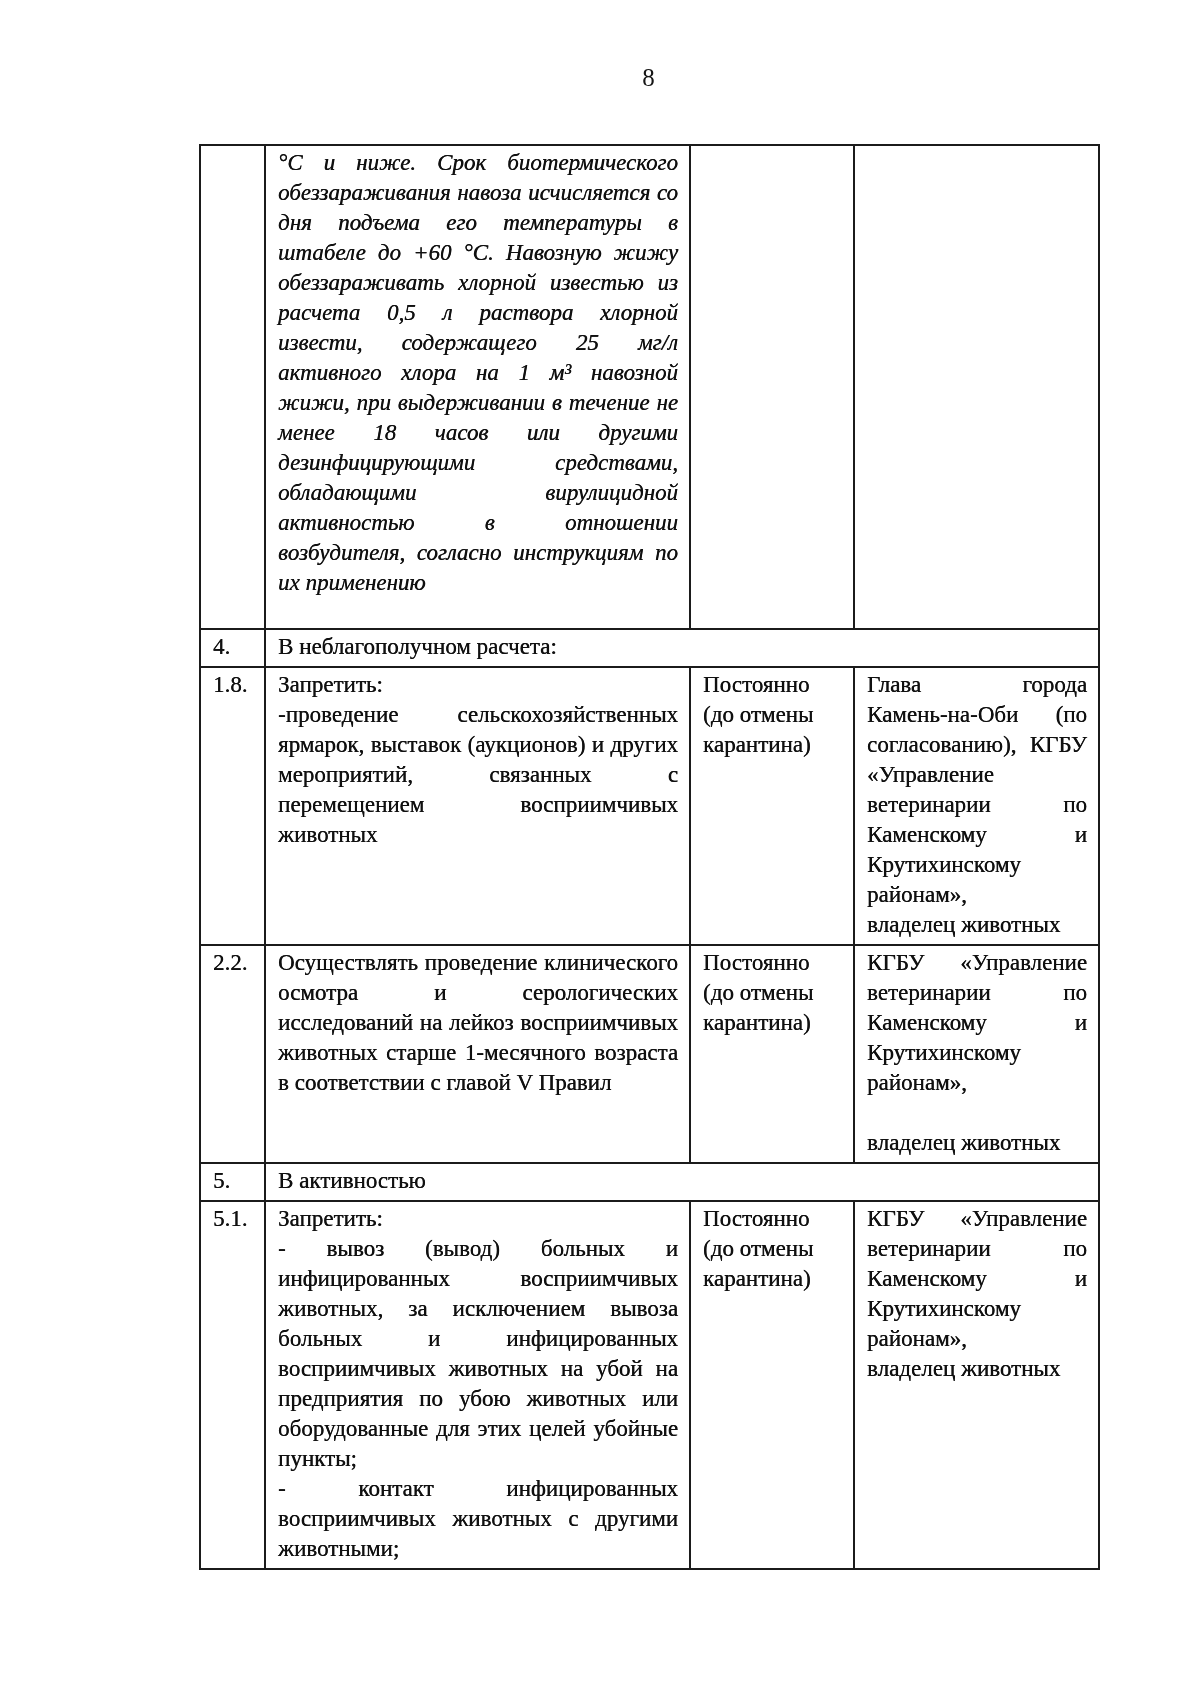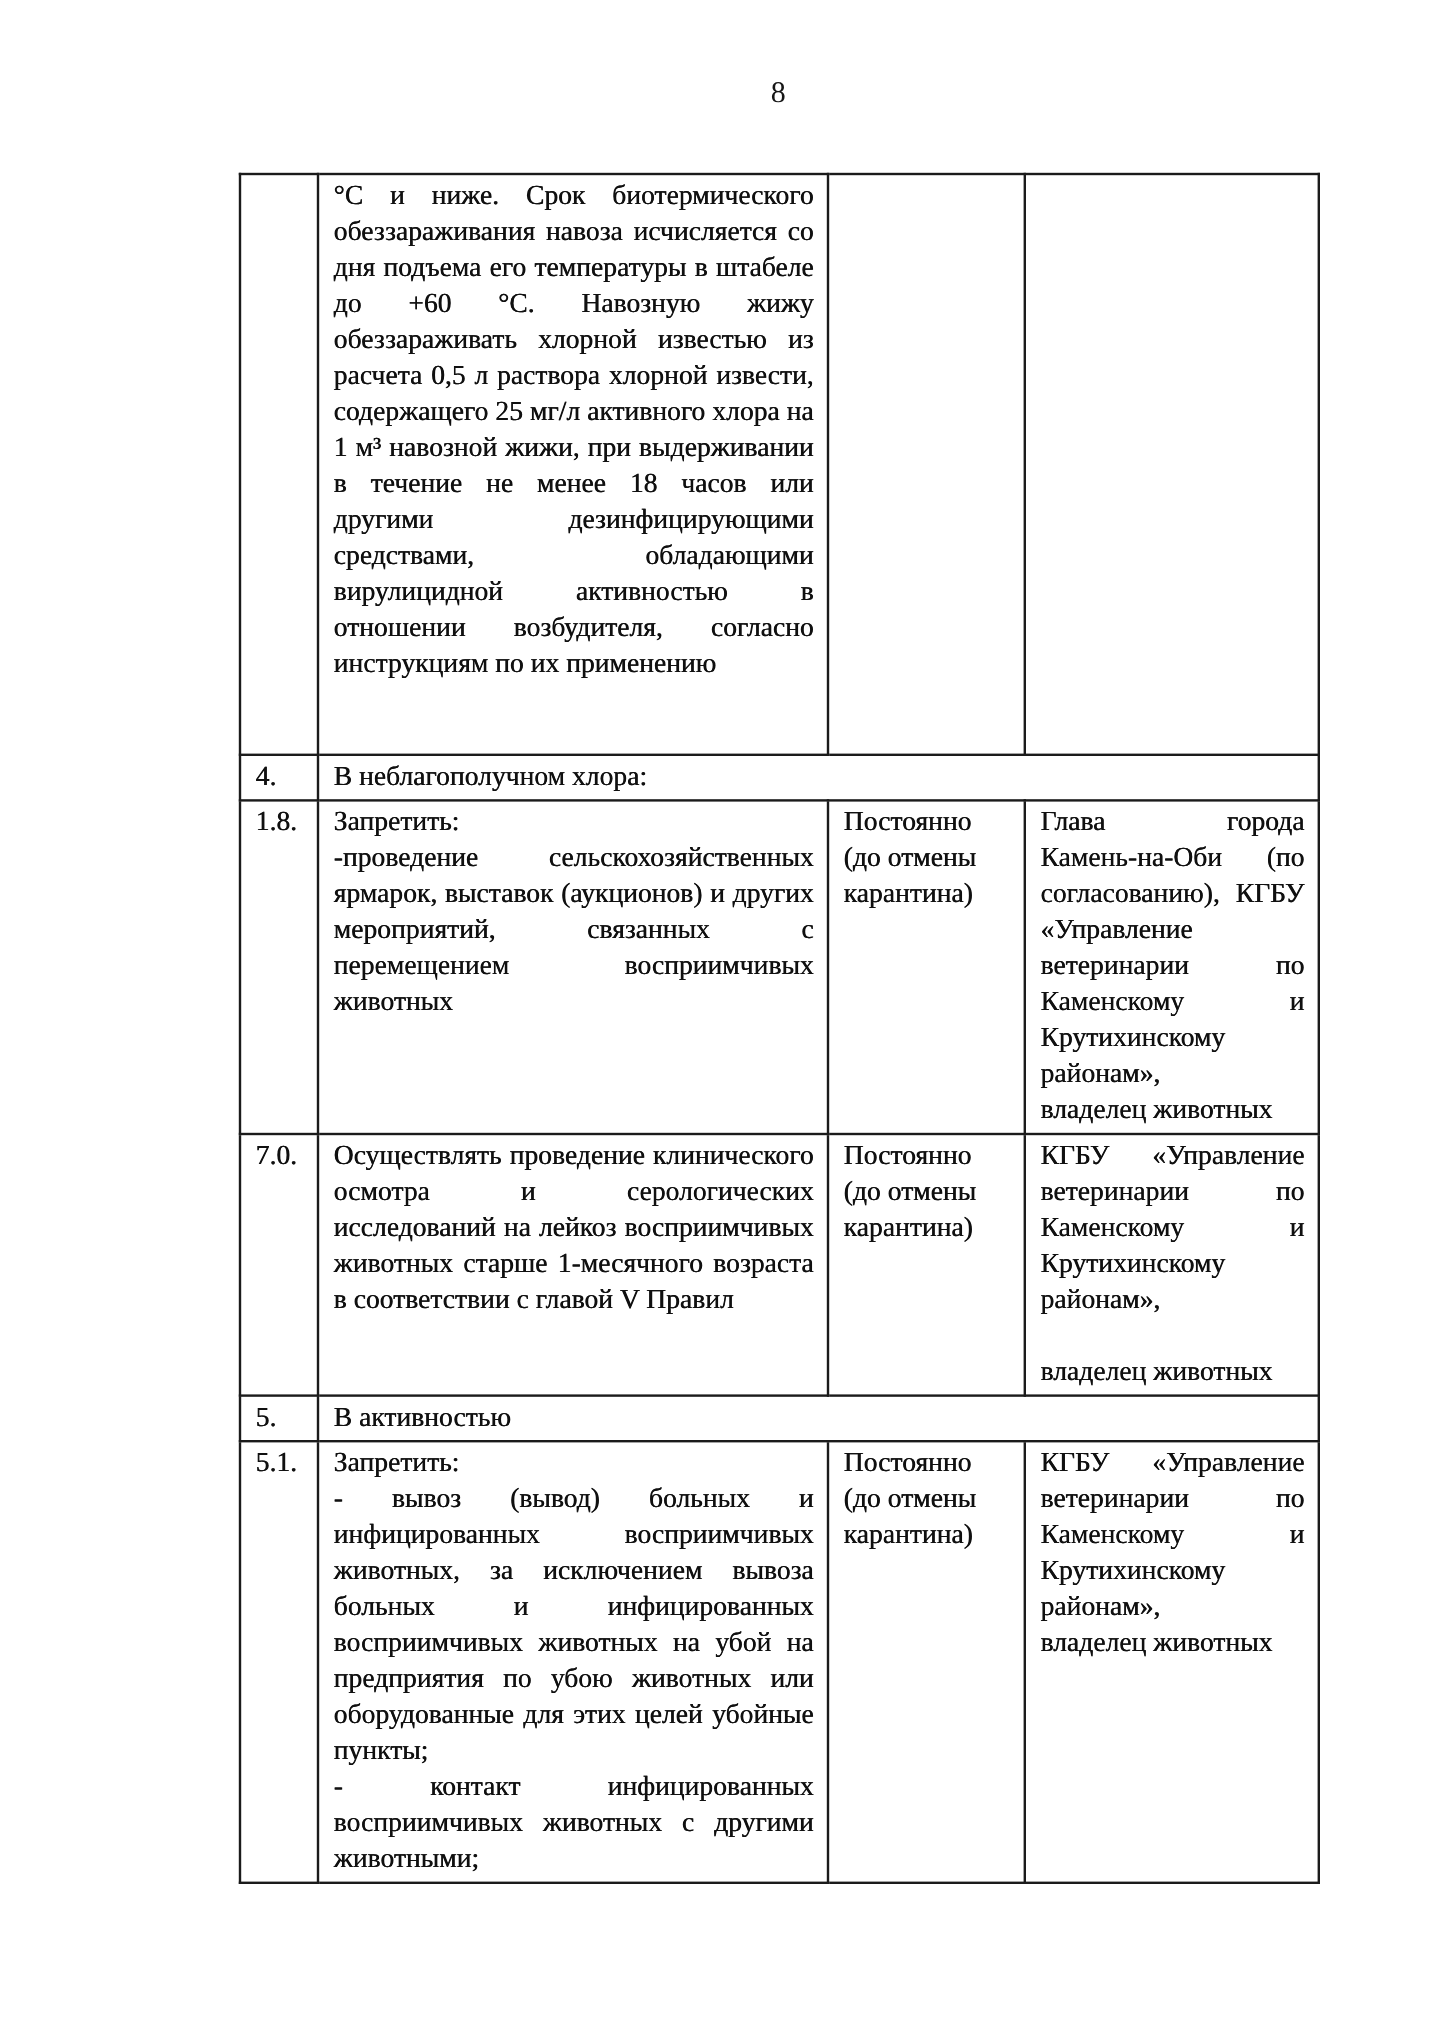--- a/index.html
+++ b/index.html
@@ -49,7 +49,7 @@
   td.cell-resp { text-align: justify; }
   td.cell-section { text-align: left; }
 
-  tr.row-cont  td { height: 484px; }
+  tr.row-cont  td { height: 484px; font-style: italic; }
   tr.row-sec   td { height: 30px;  }
   tr.row-41    td { height: 267px; }
   tr.row-42    td { height: 214px; }

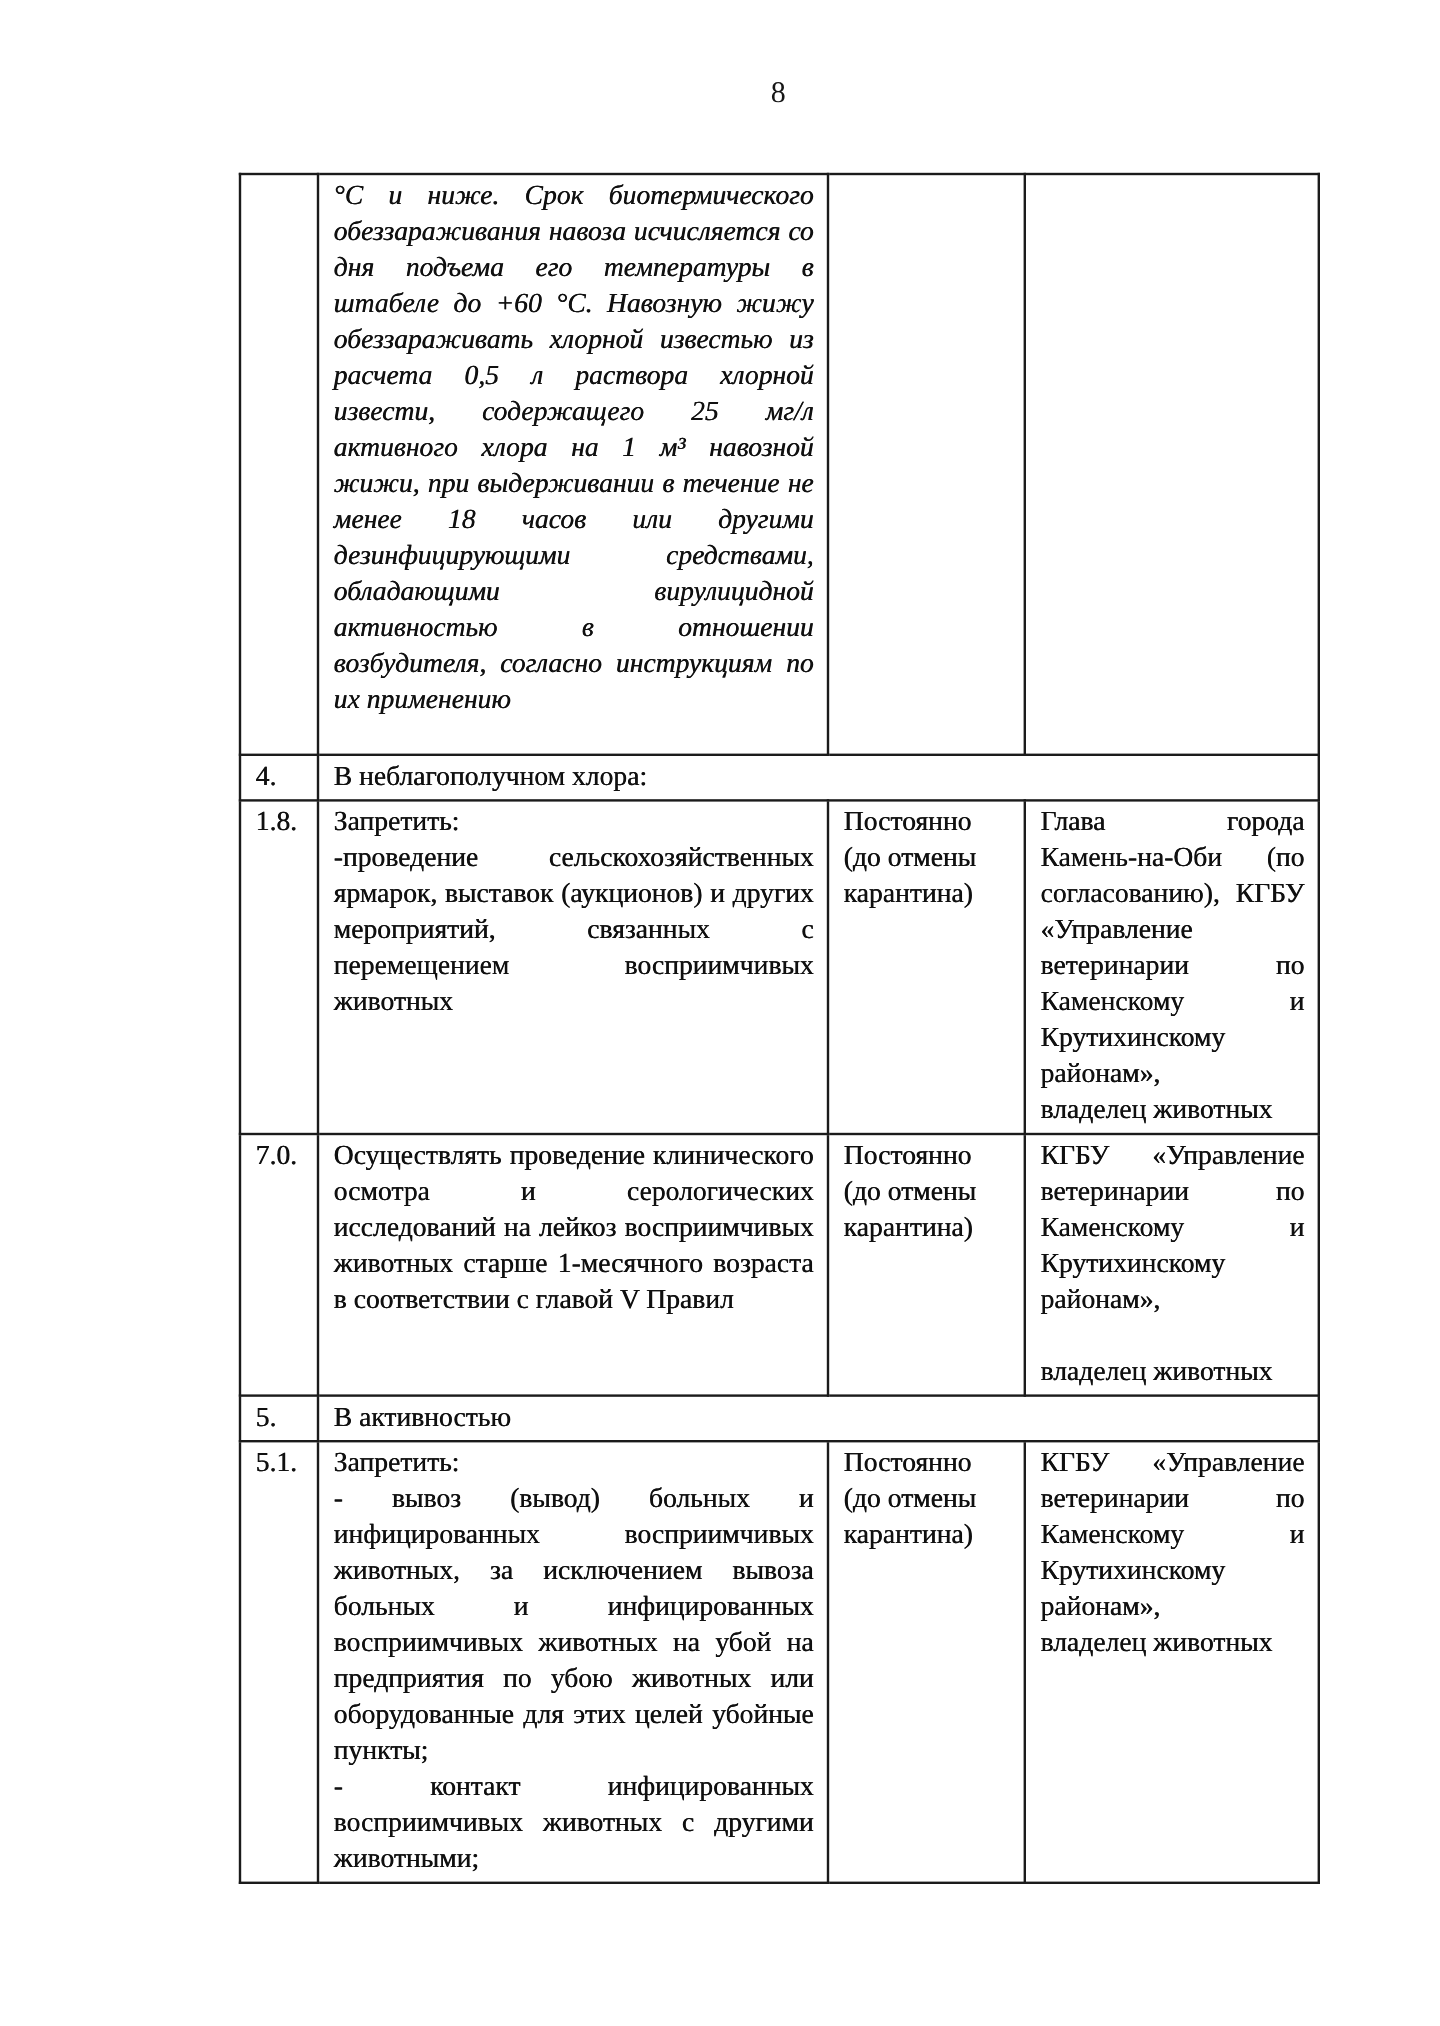--- a/index.html
+++ b/index.html
@@ -81,7 +81,7 @@
 
       <tr class="row-sec">
         <td class="cell-num">4.</td>
-        <td class="cell-section" colspan="3">В неблагополучном хлора:</td>
+        <td class="cell-section" colspan="3">В неблагополучном расчета:</td>
       </tr>
 
       <tr class="row-41">

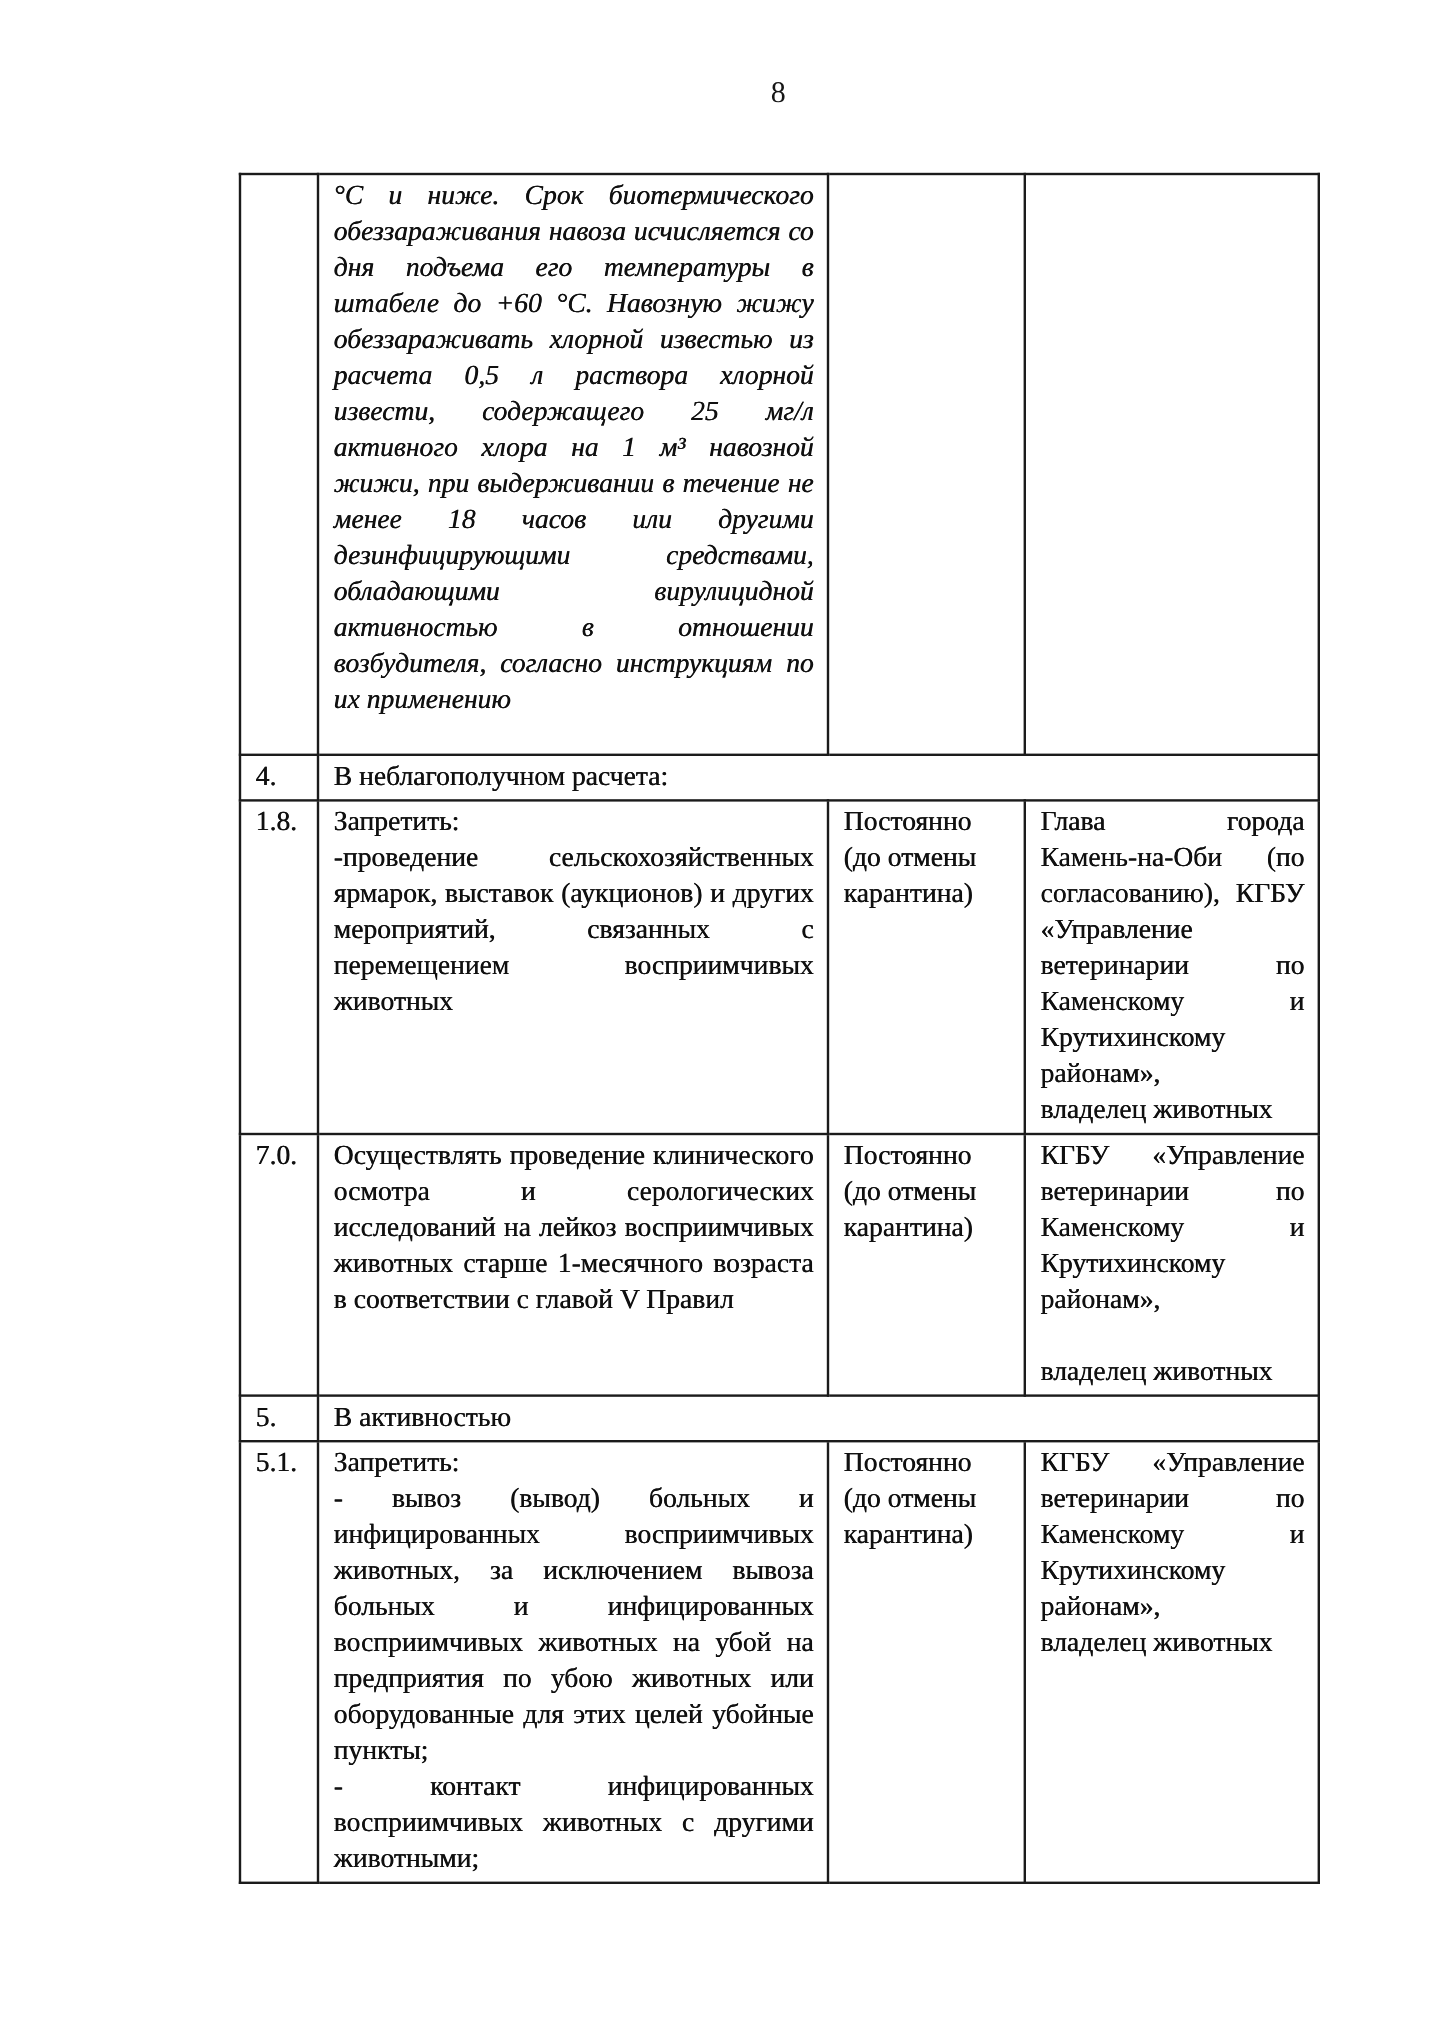--- a/index.html
+++ b/index.html
@@ -94,7 +94,7 @@
       </tr>
 
       <tr class="row-42">
-        <td class="cell-num">7.0.</td>
+        <td class="cell-num">2.2.</td>
         <td class="cell-measure">Осуществлять проведение клинического осмотра и серологических исследований на лейкоз восприимчивых животных старше 1-месячного возраста в соответствии с главой V Правил</td>
         <td class="cell-term">Постоянно (до отмены карантина)</td>
         <td class="cell-resp">КГБУ «Управление ветеринарии по Каменскому и Крутихинскому районам»,

